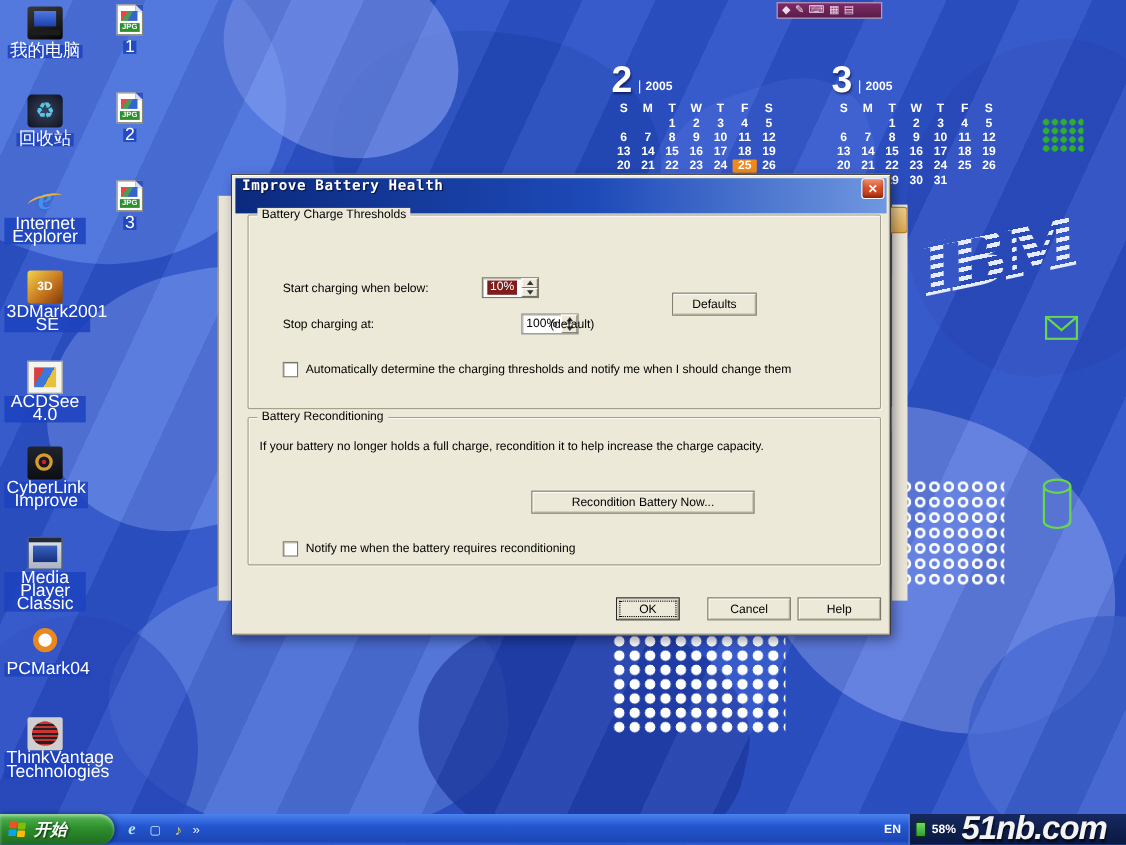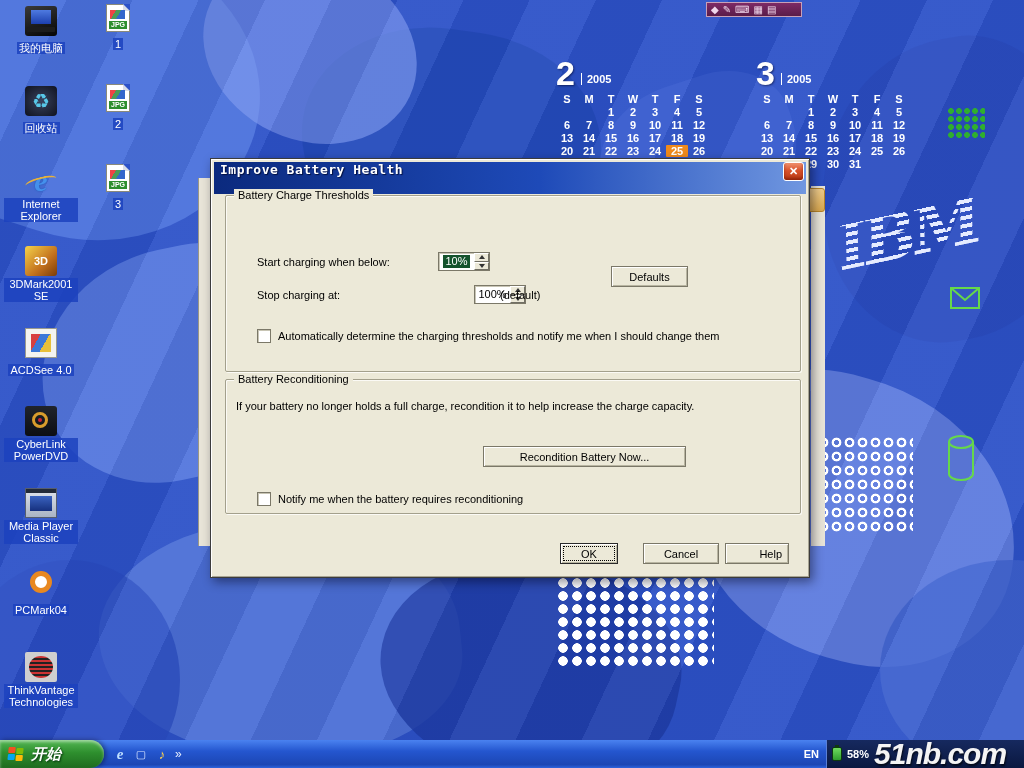--- a/index.html
+++ b/index.html
@@ -60,7 +60,7 @@
   .di-0{top:6px}.di-1{top:86px}.di-2{top:166px}.di-3{top:246px}.di-4{top:328px}
   .di-5{top:406px}.di-6{top:488px}.di-7{top:568px}.di-8{top:652px}
   .di-img{width:32px;height:30px;margin:0 auto 2px;position:relative;}
-  .di-label{display:inline-block;background:rgba(28,66,190,.85);color:#fff;font-size:11px;
+  .di-label{display:inline-block;background:rgba(28,66,190,.85);color:#fff;font-size:16px;
     line-height:12px;padding:0 2px;max-width:74px;}
 
   .ic-my-computer{background:linear-gradient(160deg,#3a3a3a,#050505);border-radius:3px;}

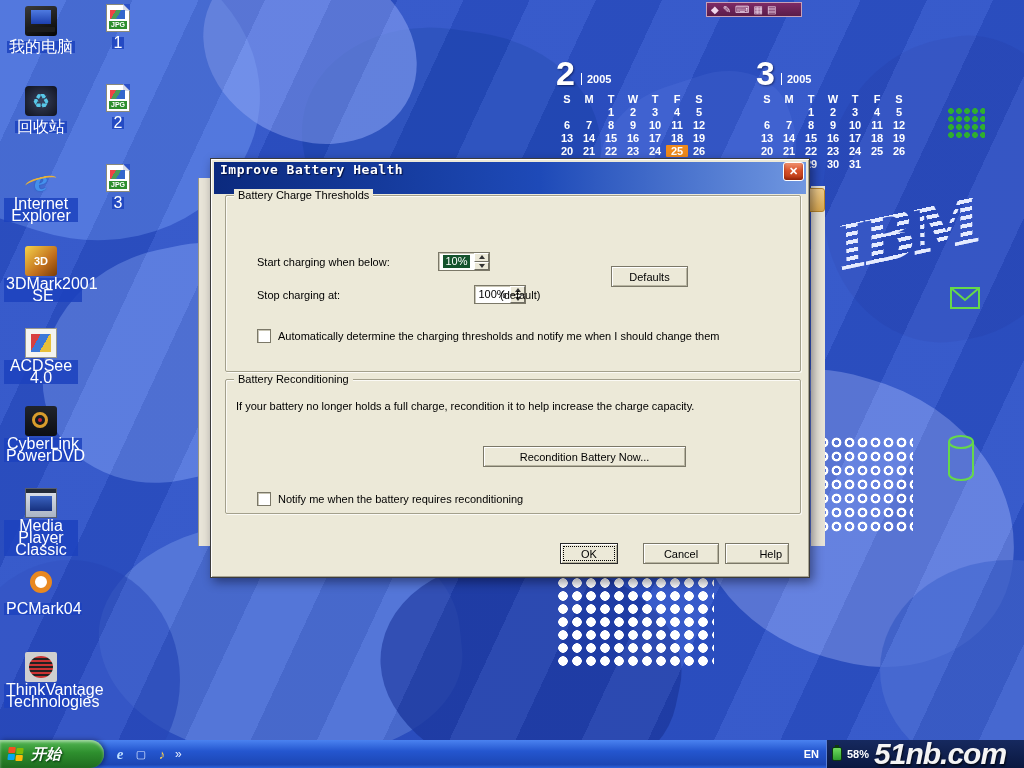--- a/index.html
+++ b/index.html
@@ -141,7 +141,7 @@
   .spinner2{left:212px;top:89px;margin-left:36px;}
   .spin-area{flex:1;display:flex;align-items:center;justify-content:center;}
   .spin-text{padding:0 2px;line-height:13px;}
-  .spin-text.sel{background:#14532d;color:#fff;}
+  .spin-text.sel{background:#7f1d1d;color:#fff;}
   .spin-btns{width:15px;display:flex;flex-direction:column;}
   .sb{flex:1;background:#ece9d8;border:1px solid #fff;border-right-color:#716f64;border-bottom-color:#716f64;position:relative;}
   .sb::after{content:"";position:absolute;left:50%;top:50%;border:3px solid transparent;}

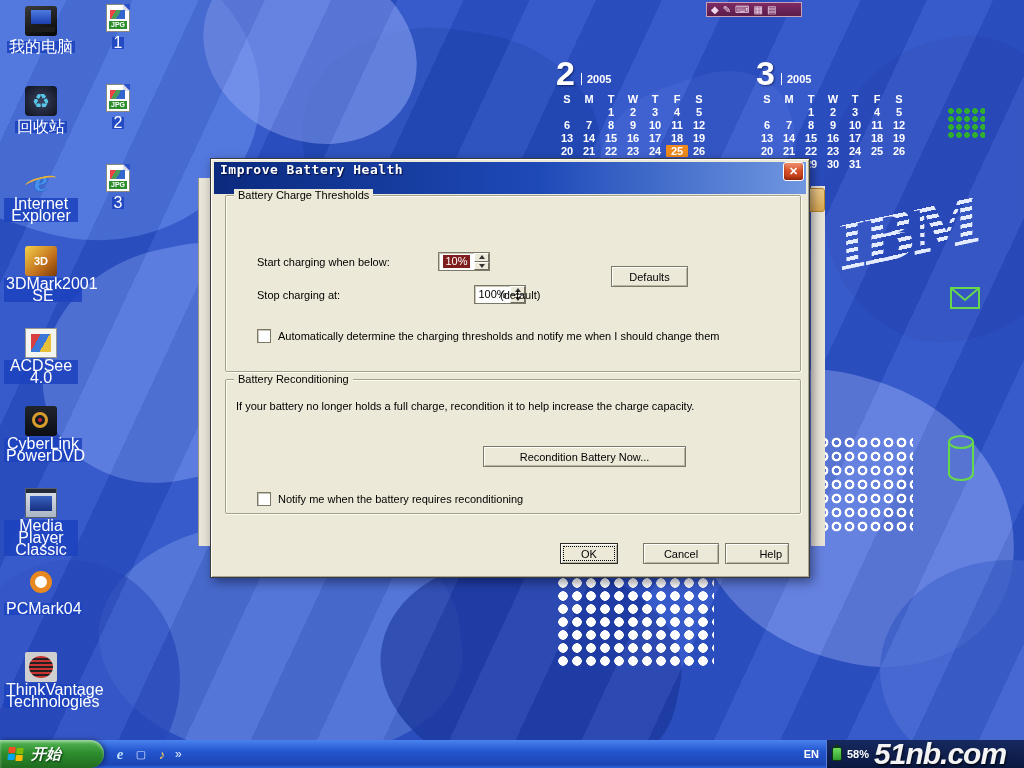--- a/index.html
+++ b/index.html
@@ -346,7 +346,7 @@
       <div class="di di-2" data-name="desktop-icon-internet-explorer"><div class="di-img ic-internet-explorer" data-name="internet-explorer-icon"></div><div class="di-label" data-name="desktop-icon-label">Internet Explorer</div></div>
       <div class="di di-3" data-name="desktop-icon-3dmark2001"><div class="di-img ic-3dmark2001" data-name="3dmark2001-icon"></div><div class="di-label" data-name="desktop-icon-label">3DMark2001 SE</div></div>
       <div class="di di-4" data-name="desktop-icon-acdsee"><div class="di-img ic-acdsee" data-name="acdsee-icon"></div><div class="di-label" data-name="desktop-icon-label">ACDSee 4.0</div></div>
-      <div class="di di-5" data-name="desktop-icon-powerdvd"><div class="di-img ic-powerdvd" data-name="powerdvd-icon"></div><div class="di-label" data-name="desktop-icon-label">CyberLink PowerDVD</div></div>
+      <div class="di di-5" data-name="desktop-icon-powerdvd"><div class="di-img ic-powerdvd" data-name="powerdvd-icon"></div><div class="di-label" data-name="desktop-icon-label">CyberLink Improve</div></div>
       <div class="di di-6" data-name="desktop-icon-mpc"><div class="di-img ic-mpc" data-name="mpc-icon"></div><div class="di-label" data-name="desktop-icon-label">Media Player Classic</div></div>
       <div class="di di-7" data-name="desktop-icon-pcmark04"><div class="di-img ic-pcmark04" data-name="pcmark04-icon"></div><div class="di-label" data-name="desktop-icon-label">PCMark04</div></div>
       <div class="di di-8" data-name="desktop-icon-thinkvantage"><div class="di-img ic-thinkvantage" data-name="thinkvantage-icon"></div><div class="di-label" data-name="desktop-icon-label">ThinkVantage Technologies</div></div>

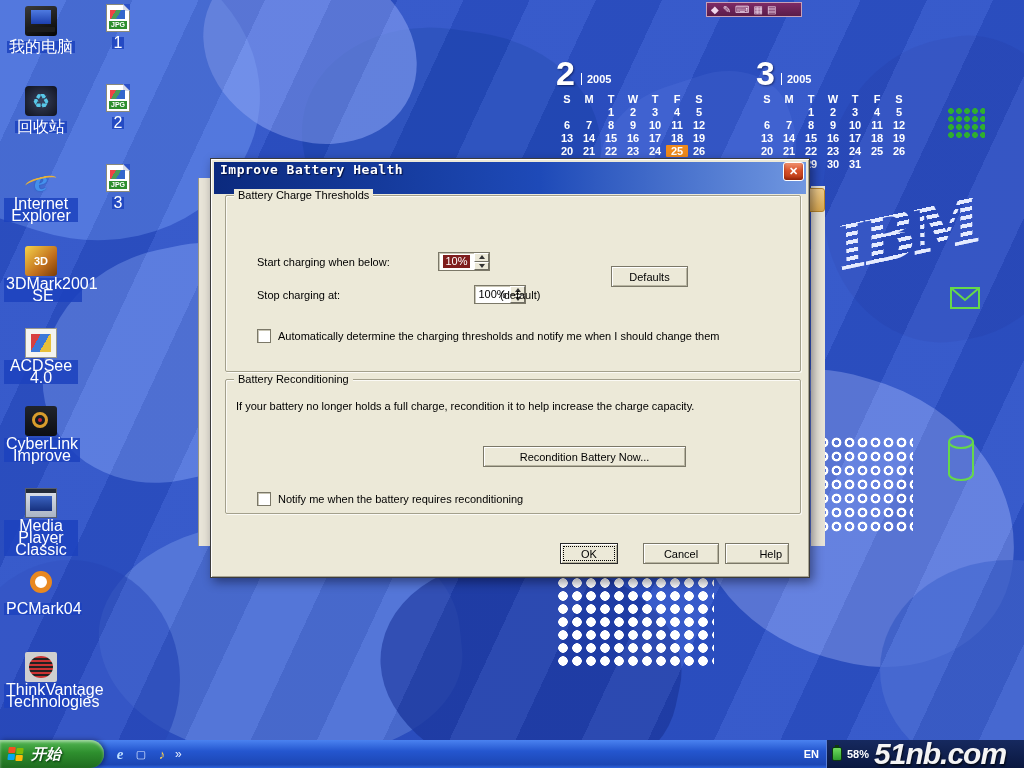--- a/index.html
+++ b/index.html
@@ -155,7 +155,7 @@
     box-shadow:inset 1px 1px 0 #fff,inset -1px -1px 0 #b8b5a1,inset 0 0 0 1px #7b7868;
     outline:1px dotted #000;outline-offset:-4px;}
   .cancelbtn{left:429px;top:360px;width:76px;height:21px;}
-  .helpbtn{left:511px;top:360px;width:64px;height:21px;text-align:right;}
+  .helpbtn{left:511px;top:360px;width:76px;height:21px;}
   .chk-row{position:absolute;display:flex;align-items:center;gap:7px;}
   .chk1{left:31px;top:133px;}
   .chk2{left:31px;top:112px;}

